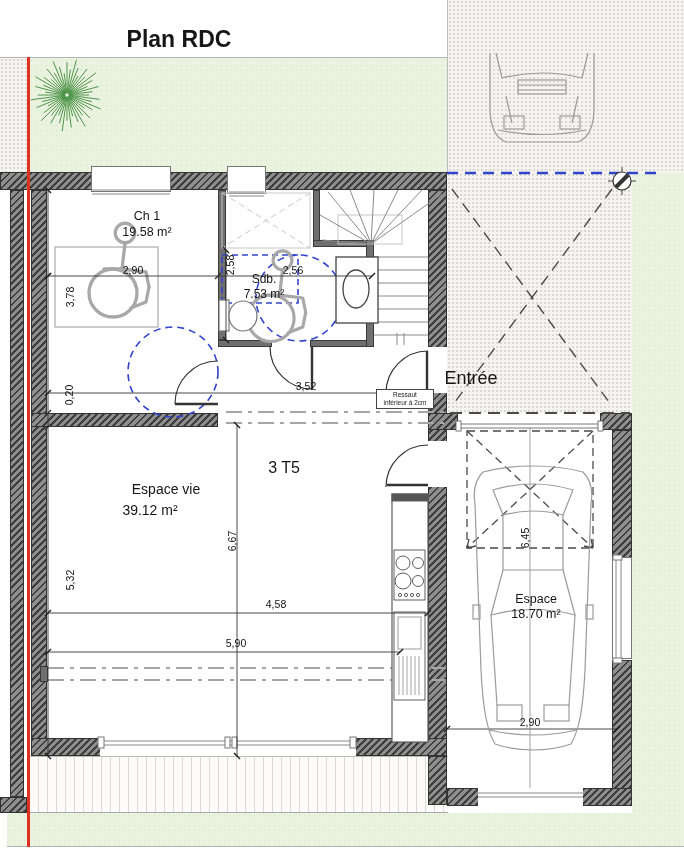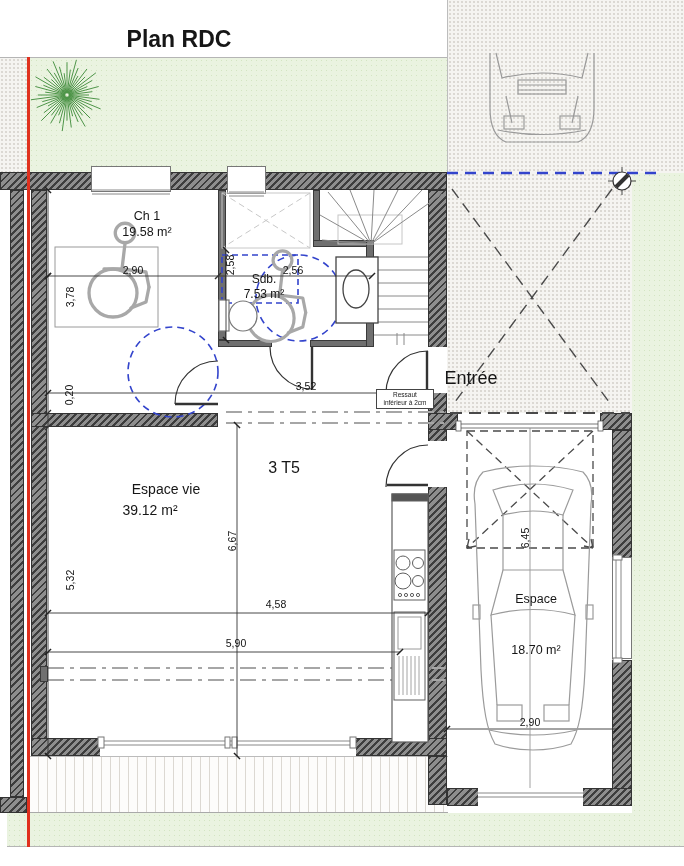--- a/index.html
+++ b/index.html
@@ -313,7 +313,7 @@
   <div class="lbl" style="left:471px;top:368px;font-size:18px;">Entrée</div>
 
   <div class="lbl" style="left:536px;top:592px;font-size:12.5px;">Espace</div>
-  <div class="lbl" style="left:536px;top:607px;font-size:12.5px;margin-top:36px;">18.70 m²</div>
+  <div class="lbl" style="left:536px;top:607px;font-size:12.5px;">18.70 m²</div>
 
   <div class="note-box" style="left:376px;top:389px;width:52px;">
     <span>Ressaut</span><br>

